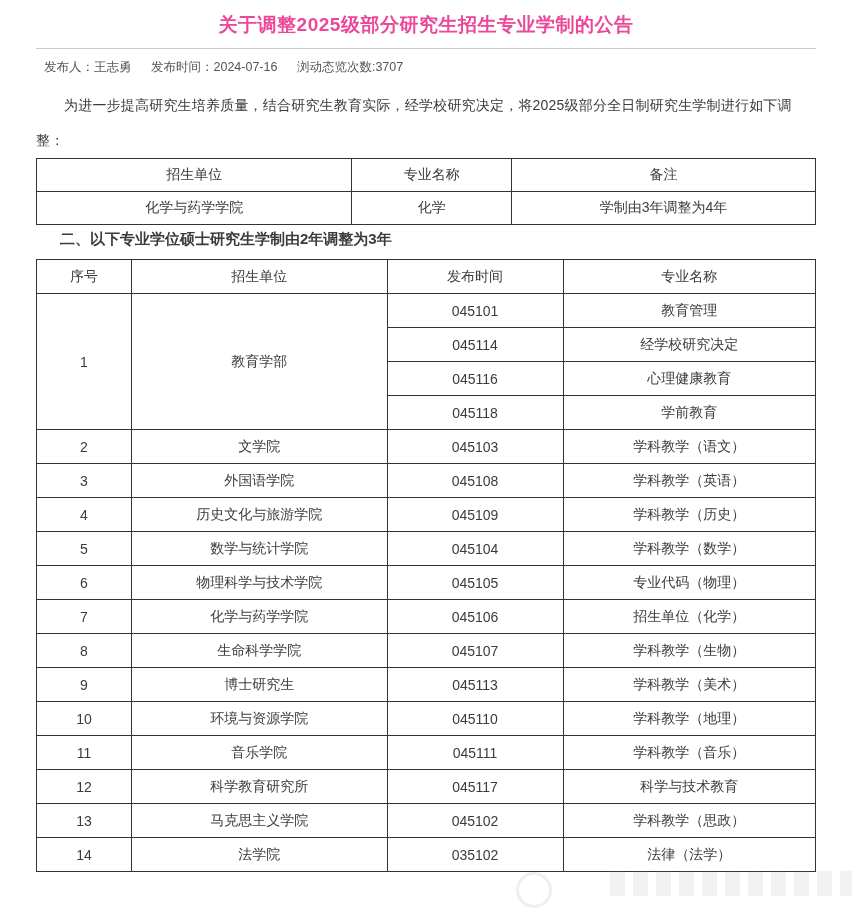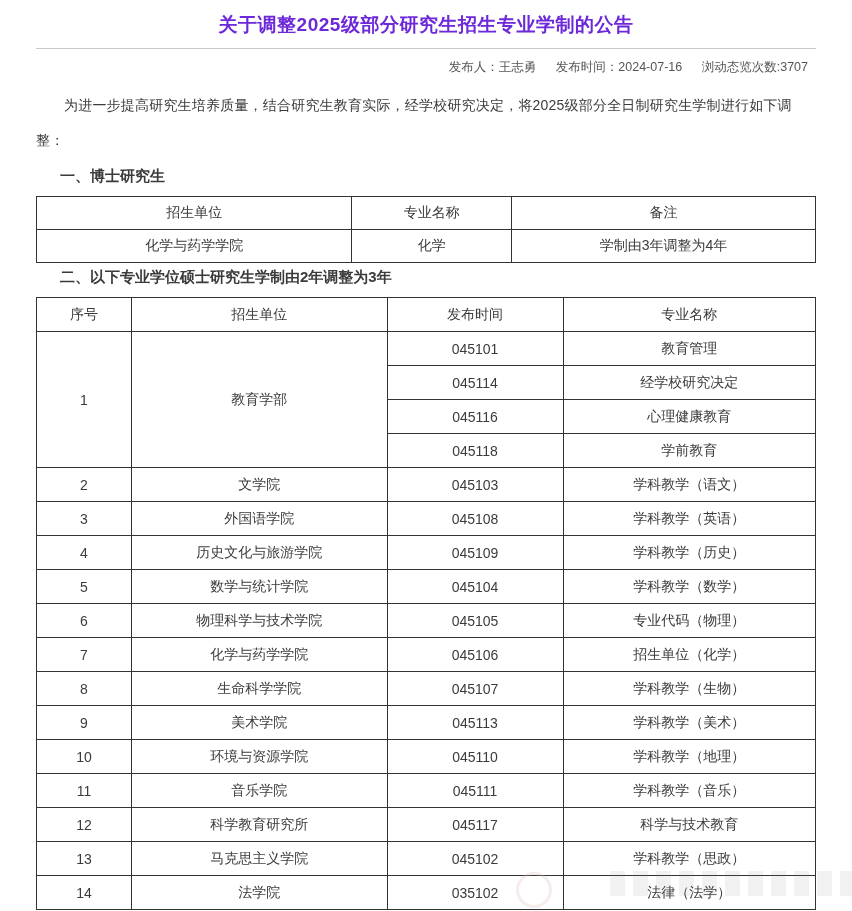--- a/index.html
+++ b/index.html
@@ -54,7 +54,7 @@
 
 <div class="page">
 
-  <h1 class="title" style="color: #6d28d9;">关于调整2025级部分研究生招生专业学制的公告</h1>
+  <h1 class="title" style="color: #ec4899;">关于调整2025级部分研究生招生专业学制的公告</h1>
 
   <hr class="divider">
 

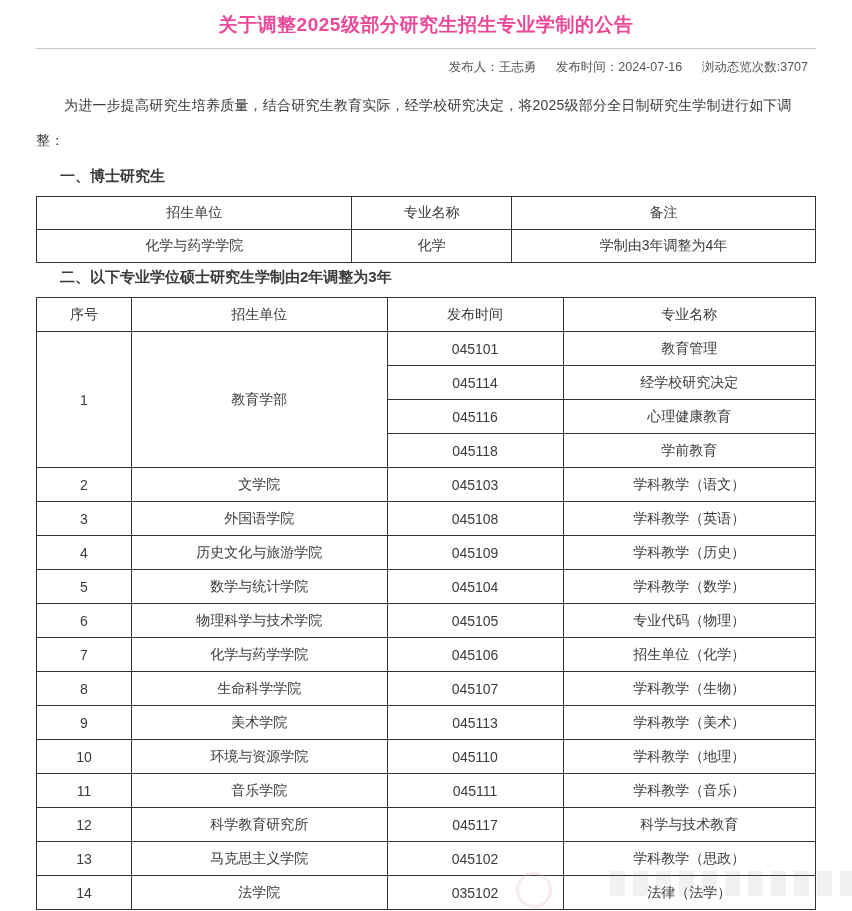--- a/index.html
+++ b/index.html
@@ -15,7 +15,7 @@
   }
   .divider{border:none;border-top:1px solid #c9c9c9;margin:10px 0 0 0;}
   .meta{
-    text-align:right;font-size:12.5px;color:#555555;
+    text-align:left;font-size:12.5px;color:#555555;
     margin-top:10px;line-height:17px;
   }
   .meta span{margin:0 8px;}

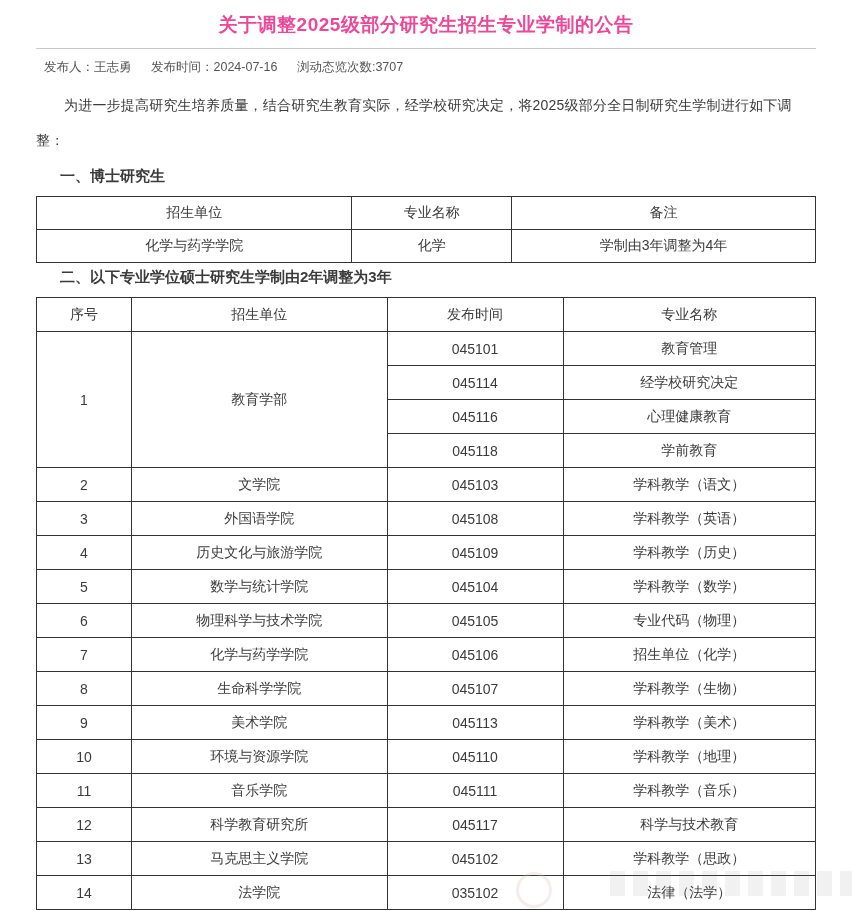--- a/index.html
+++ b/index.html
@@ -66,7 +66,6 @@
 
   <p class="intro">为进一步提高研究生培养质量，结合研究生教育实际，经学校研究决定，将2025级部分全日制研究生学制进行如下调整：</p>
 
-  <h2 class="sec-heading">一、博士研究生</h2>
 
   <table id="table1">
     <colgroup>

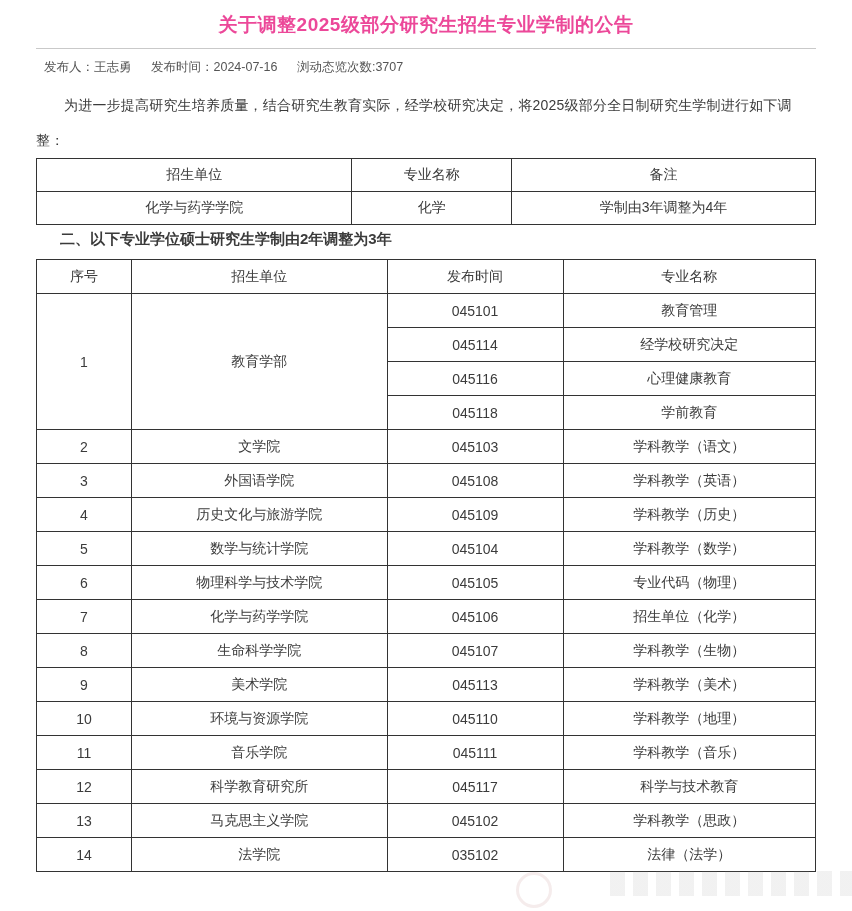--- a/index.html
+++ b/index.html
@@ -169,7 +169,7 @@
         </tr>
         <tr>
           <td rowspan="1">9</td>
-          <td rowspan="1">美术学院</td>
+          <td rowspan="1">博士研究生</td>
           <td>045113</td>
           <td>学科教学（美术）</td>
         </tr>

